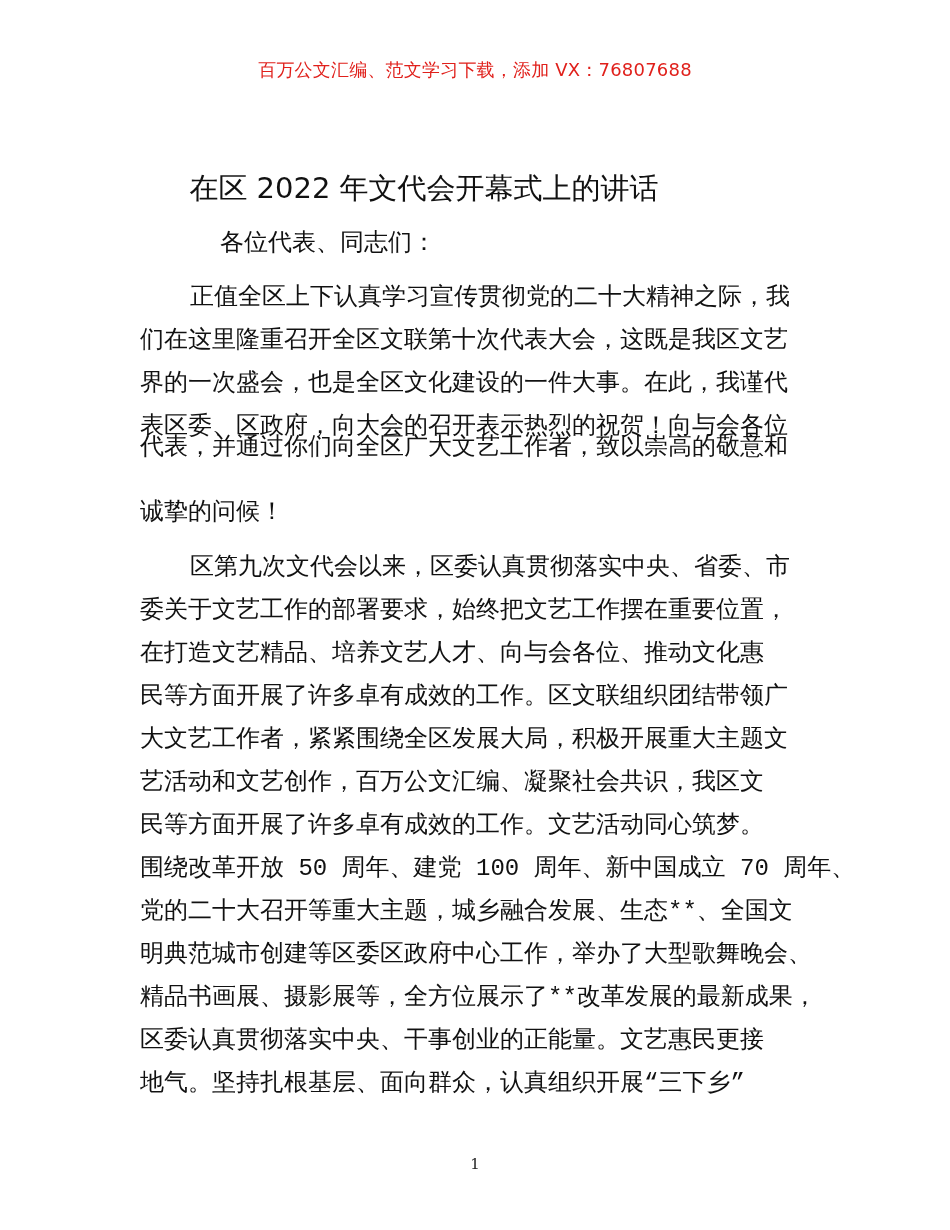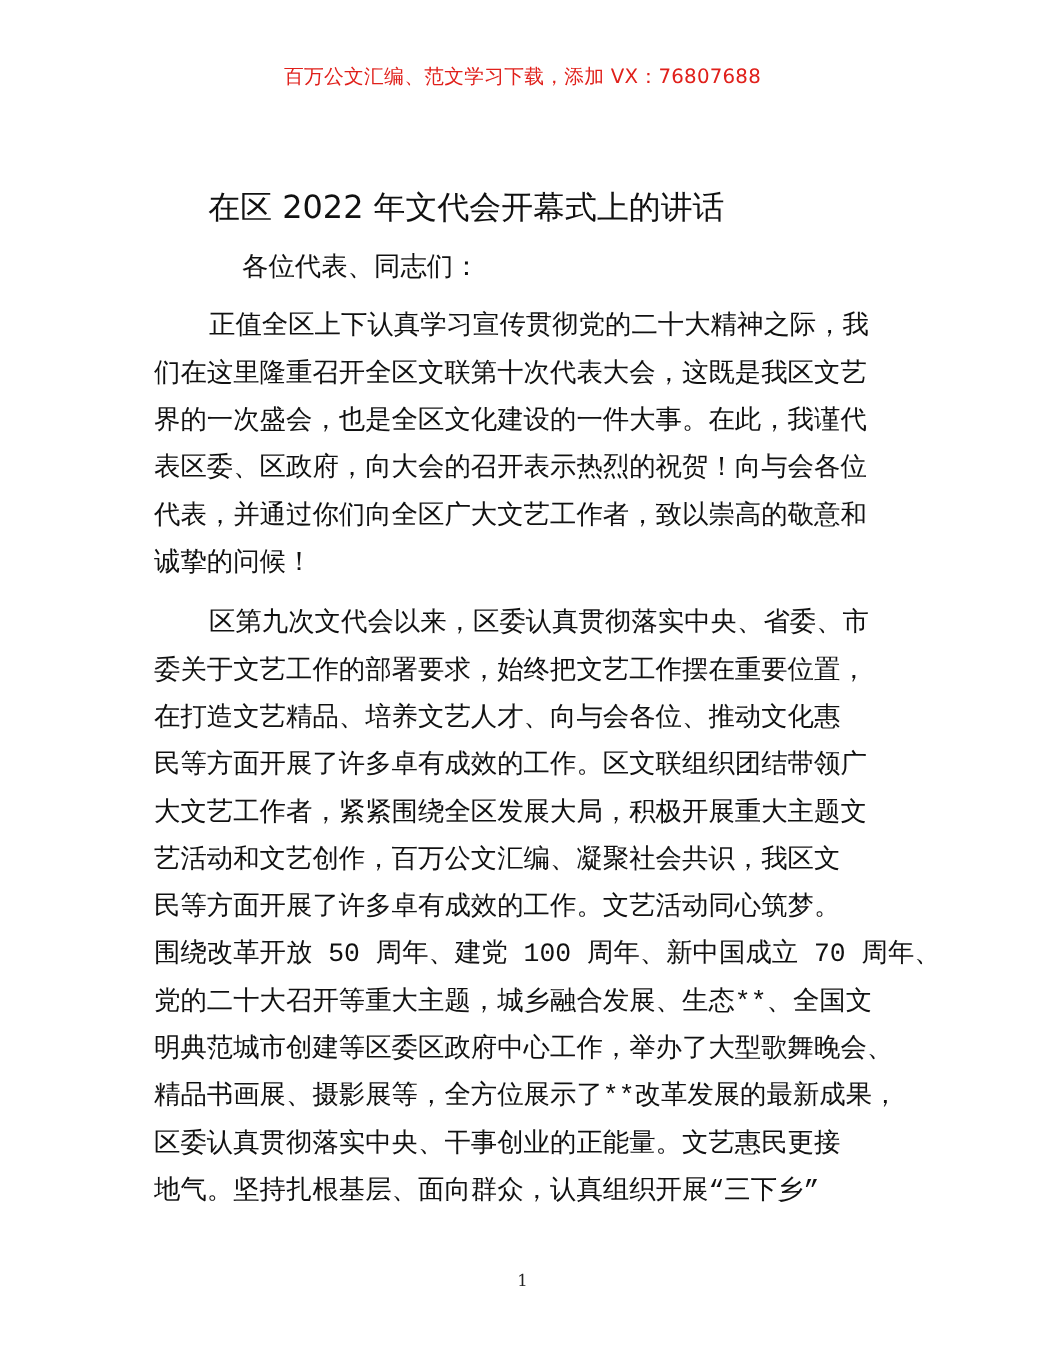--- a/index.html
+++ b/index.html
@@ -86,7 +86,7 @@
   <div class="line" style="top:319px">们在这里隆重召开全区文联第十次代表大会，这既是我区文艺</div>
   <div class="line" style="top:362px">界的一次盛会，也是全区文化建设的一件大事。在此，我谨代</div>
   <div class="line" style="top:405px">表区委、区政府，向大会的召开表示热烈的祝贺！向与会各位</div>
-  <div class="line" style="top:448px">代表，并通过你们向全区广大文艺工作者，致以崇高的敬意和</div>
+  <div class="line" style="top:426px">代表，并通过你们向全区广大文艺工作者，致以崇高的敬意和</div>
   <div class="line" style="top:491px">诚挚的问候！</div>
   <div class="line indent" style="top:546px">区第九次文代会以来，区委认真贯彻落实中央、省委、市</div>
   <div class="line" style="top:589px">委关于文艺工作的部署要求，始终把文艺工作摆在重要位置，</div>

